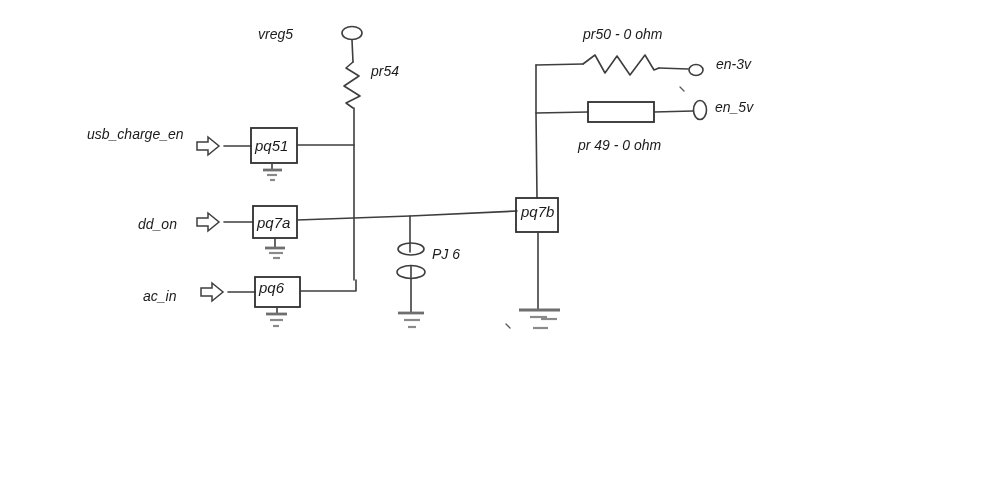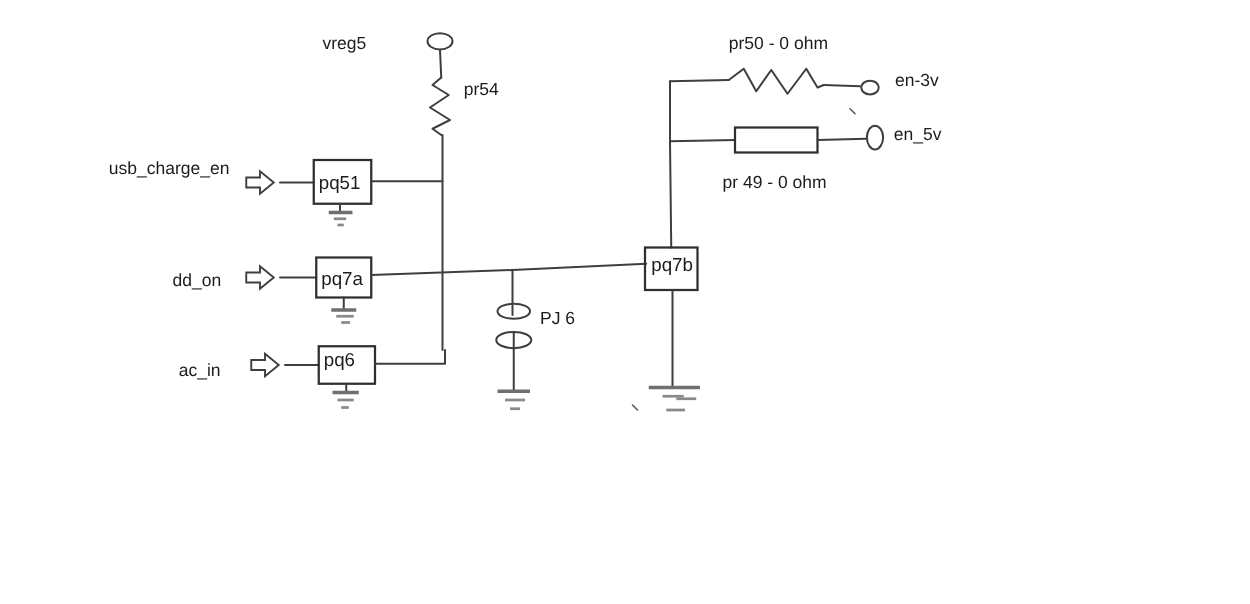--- a/index.html
+++ b/index.html
@@ -14,6 +14,7 @@
     background: #ffffff;
     overflow: hidden;
     font-family: "Liberation Sans", sans-serif;
+    font-style: italic;
   }
   svg { display: block; }
   .wire   { fill: none; stroke: #3e3e3e; stroke-width: 1.6; stroke-linecap: round; stroke-linejoin: round; }

